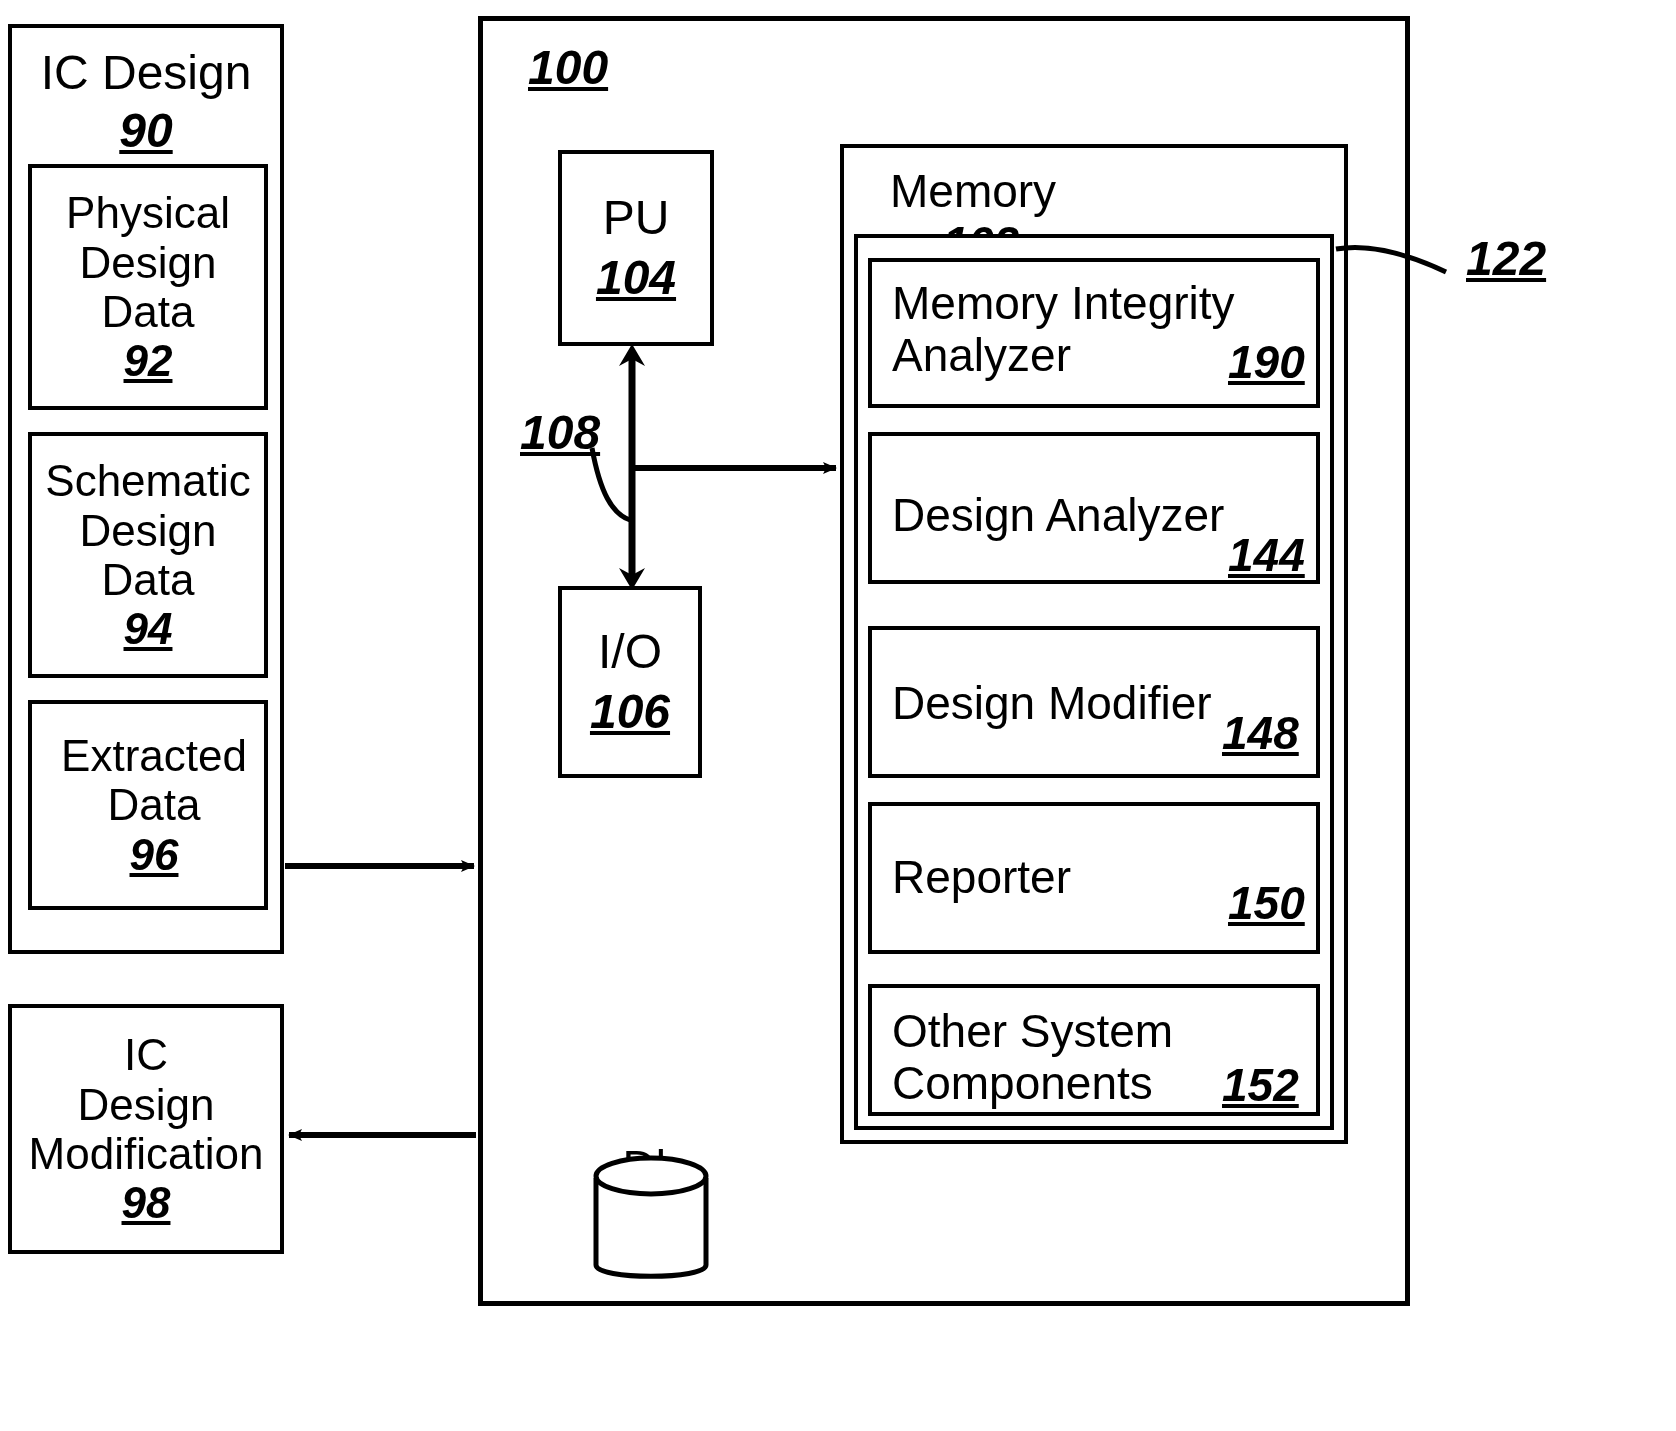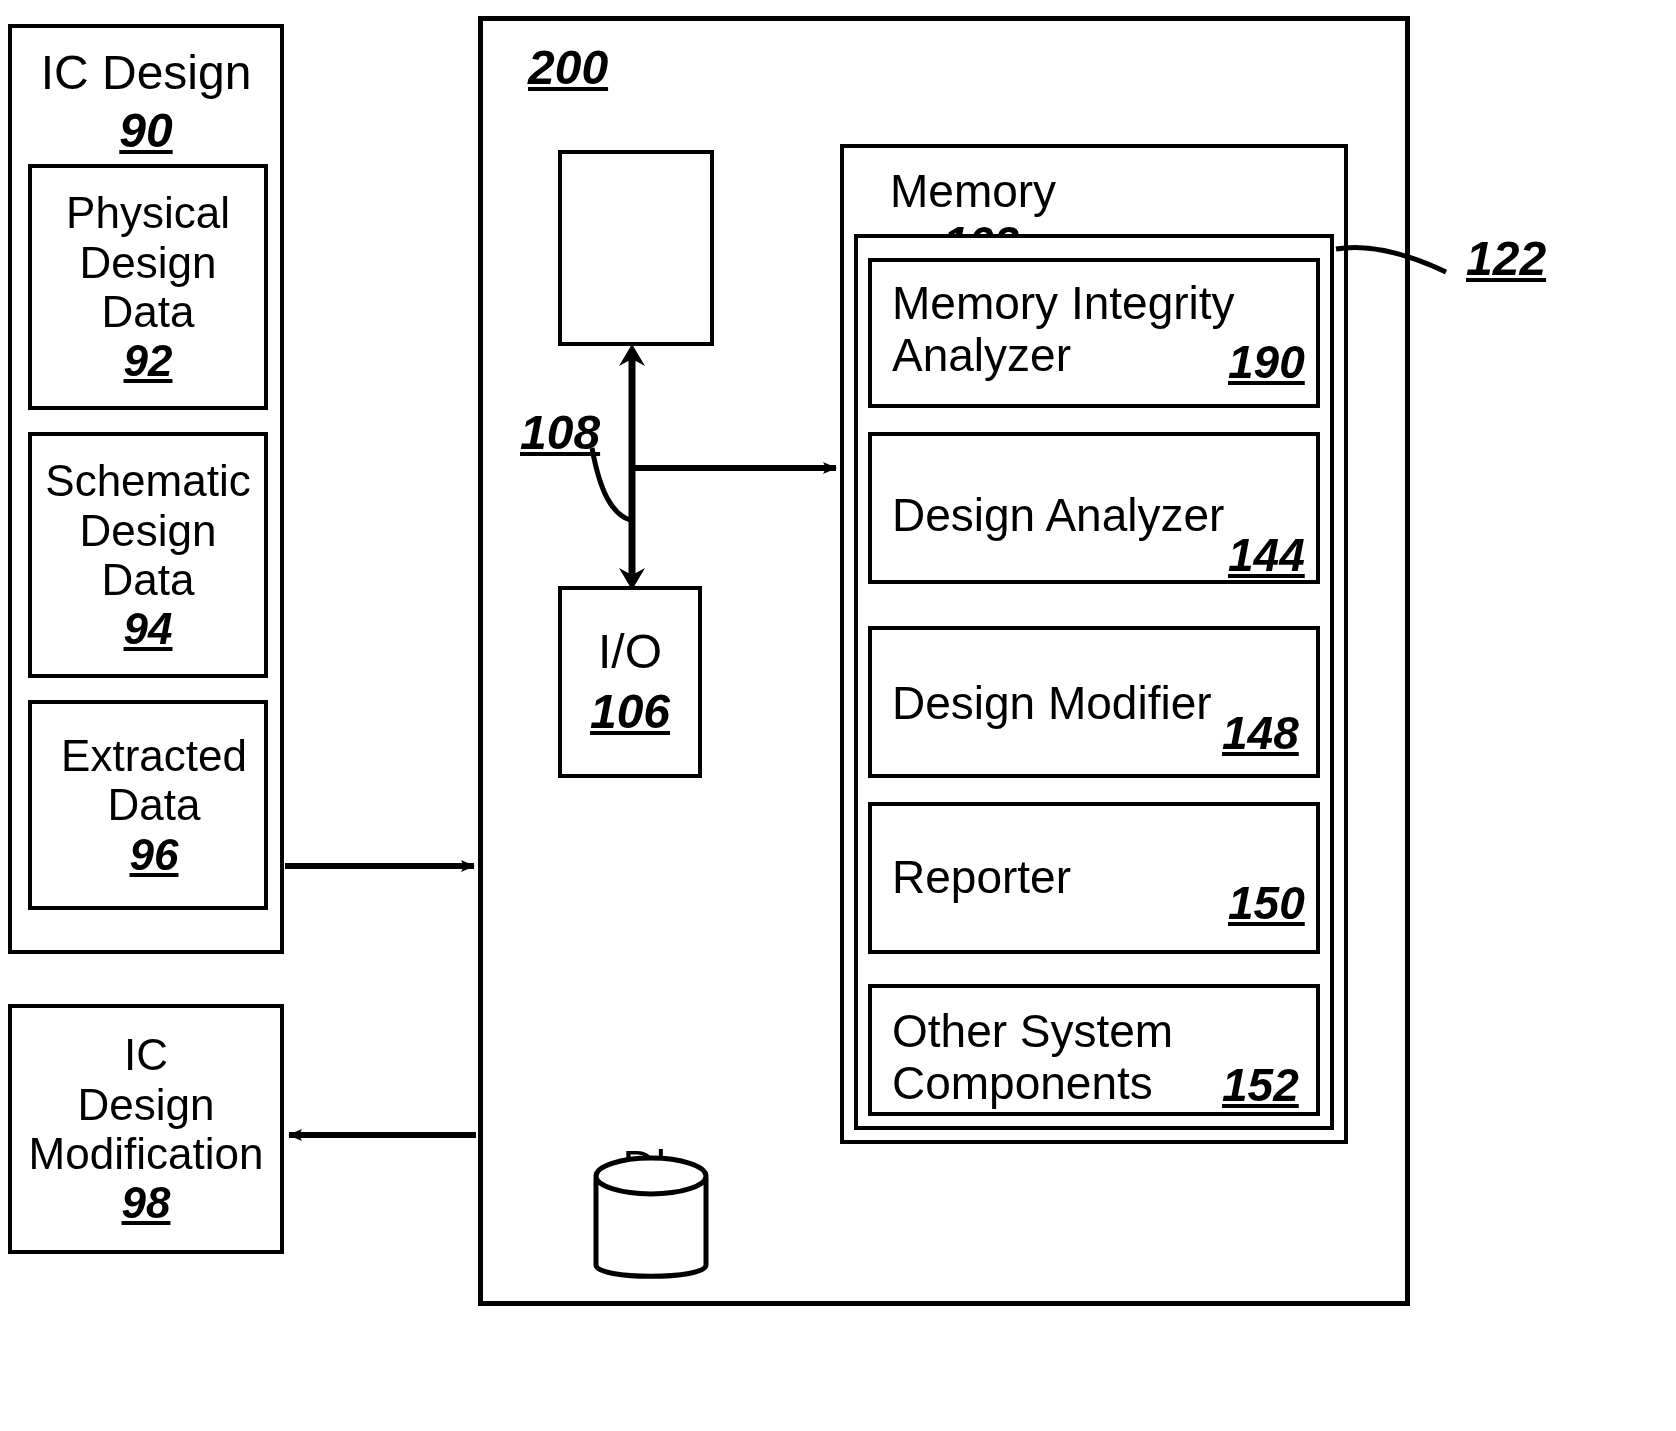--- a/index.html
+++ b/index.html
@@ -113,7 +113,7 @@
   <div class="box thickbox" style="left:478px; top:16px; width:932px; height:1290px;"></div>
 
   <div class="rowlab" style="left:510px; top:40px; height:56px;">
-    <span class="label f48 ref" style="position:relative; left:auto; top:auto; margin-left:18px;">200</span>
+    <span class="label f48 ref" style="position:relative; left:auto; top:auto; margin-left:18px;">100</span>
   </div>
 
   <div class="box" style="left:558px; top:150px; width:156px; height:196px;"></div>

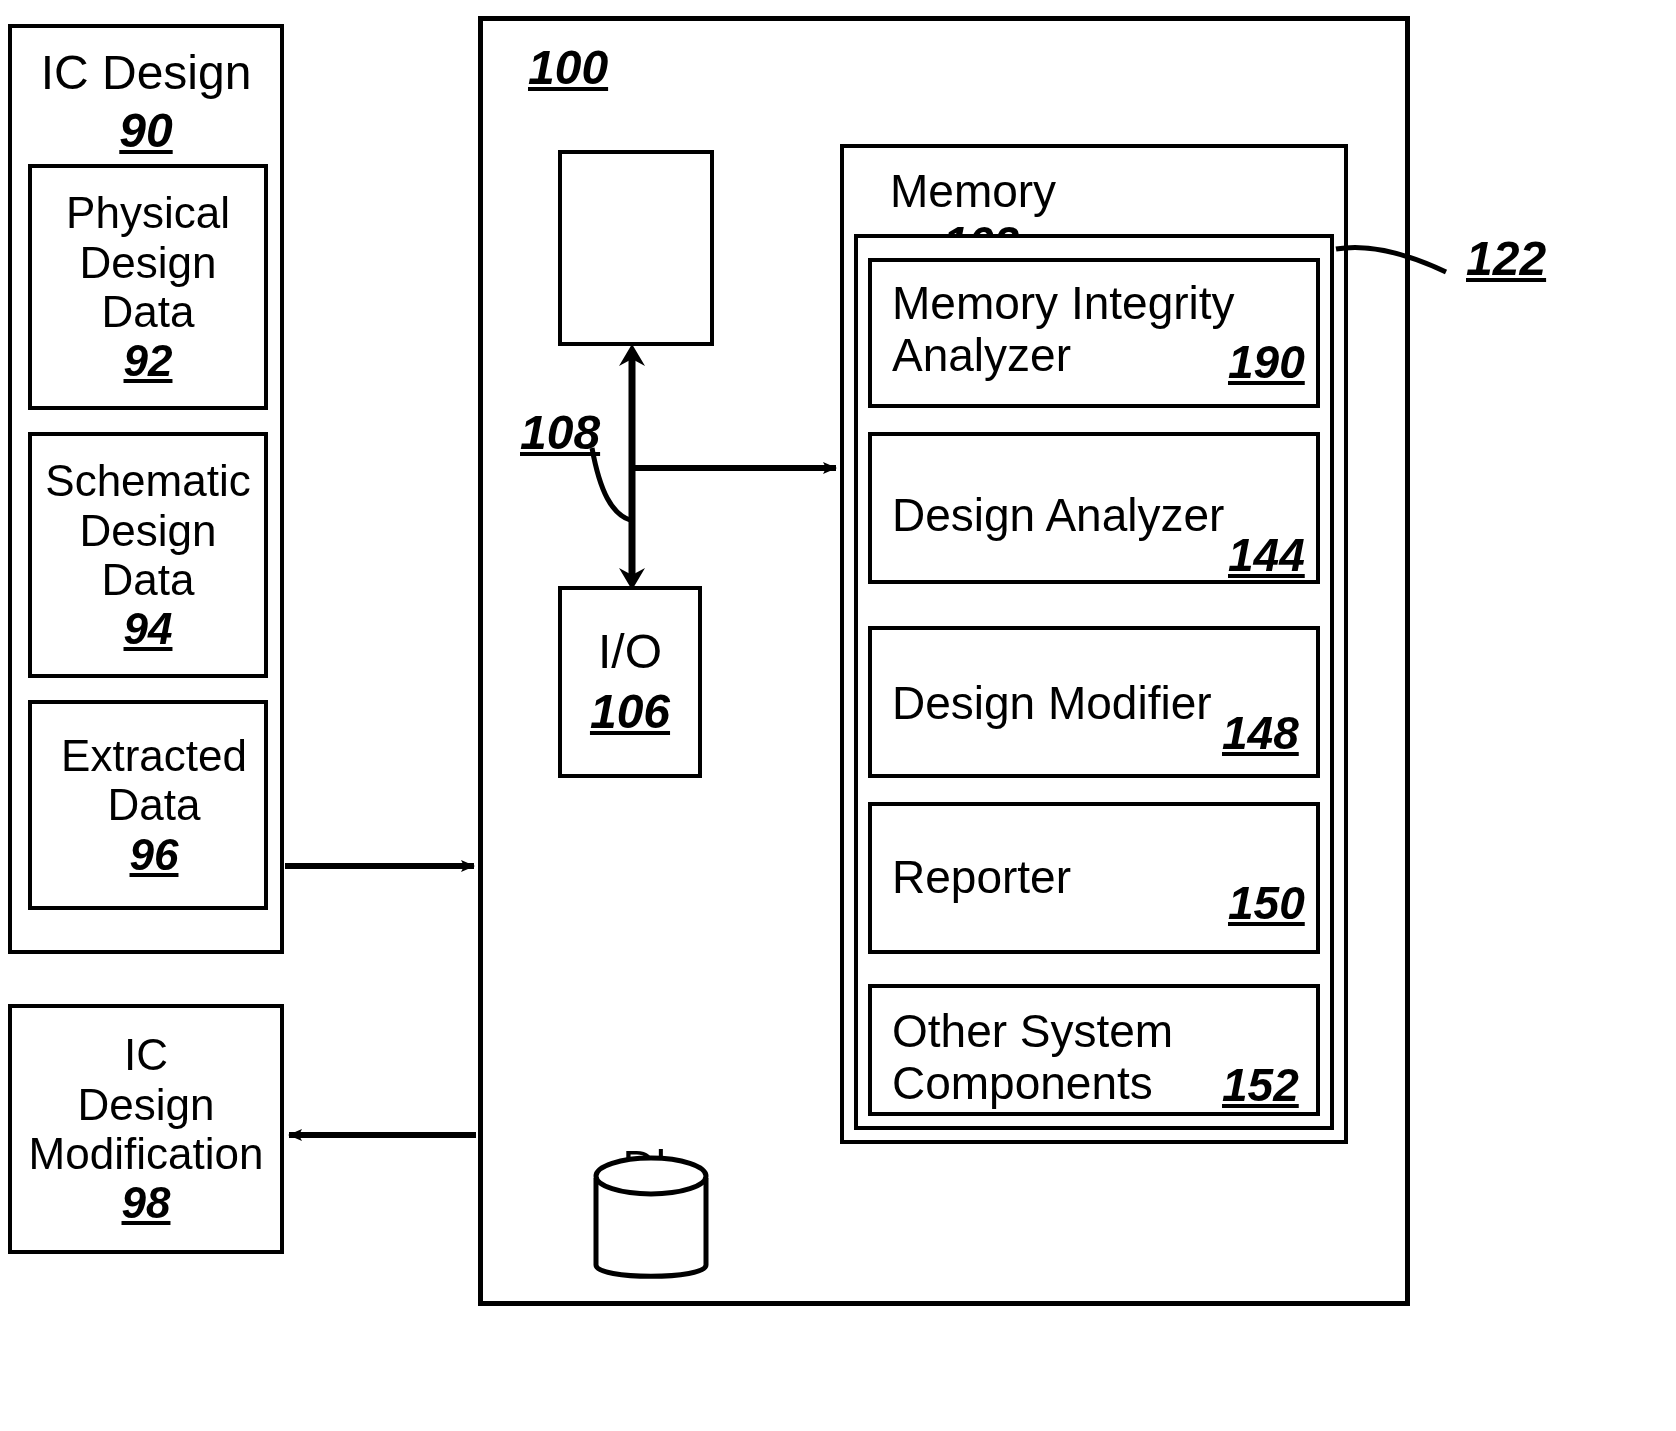--- a/index.html
+++ b/index.html
@@ -117,6 +117,10 @@
   </div>
 
   <div class="box" style="left:558px; top:150px; width:156px; height:196px;"></div>
+  <div class="stack" style="left:558px; top:150px; width:156px; height:196px;">
+    <div class="label f48" style="position:relative; left:auto; top:auto;">PU</div>
+    <div class="label f48 ref" style="position:relative; left:auto; top:auto; margin-top:6px;">104</div>
+  </div>
 
   <div class="box" style="left:558px; top:586px; width:144px; height:192px;"></div>
   <div class="stack" style="left:558px; top:586px; width:144px; height:192px;">

